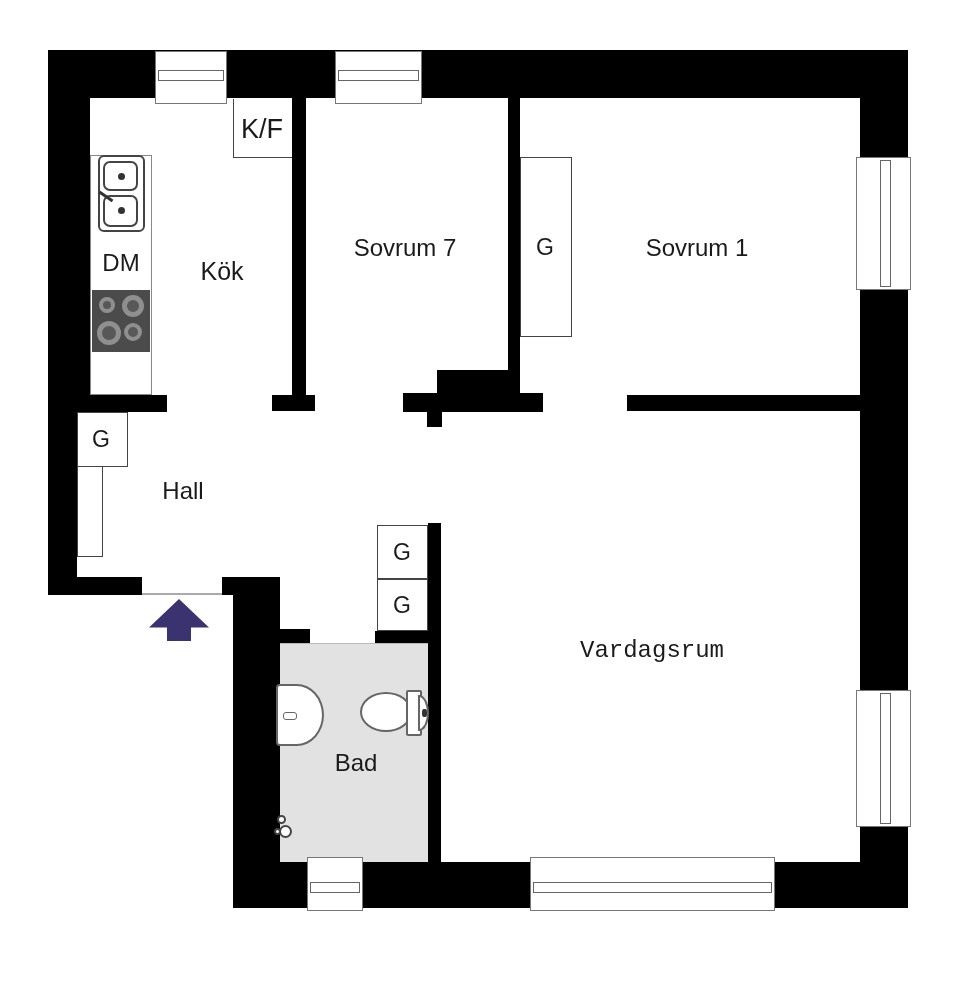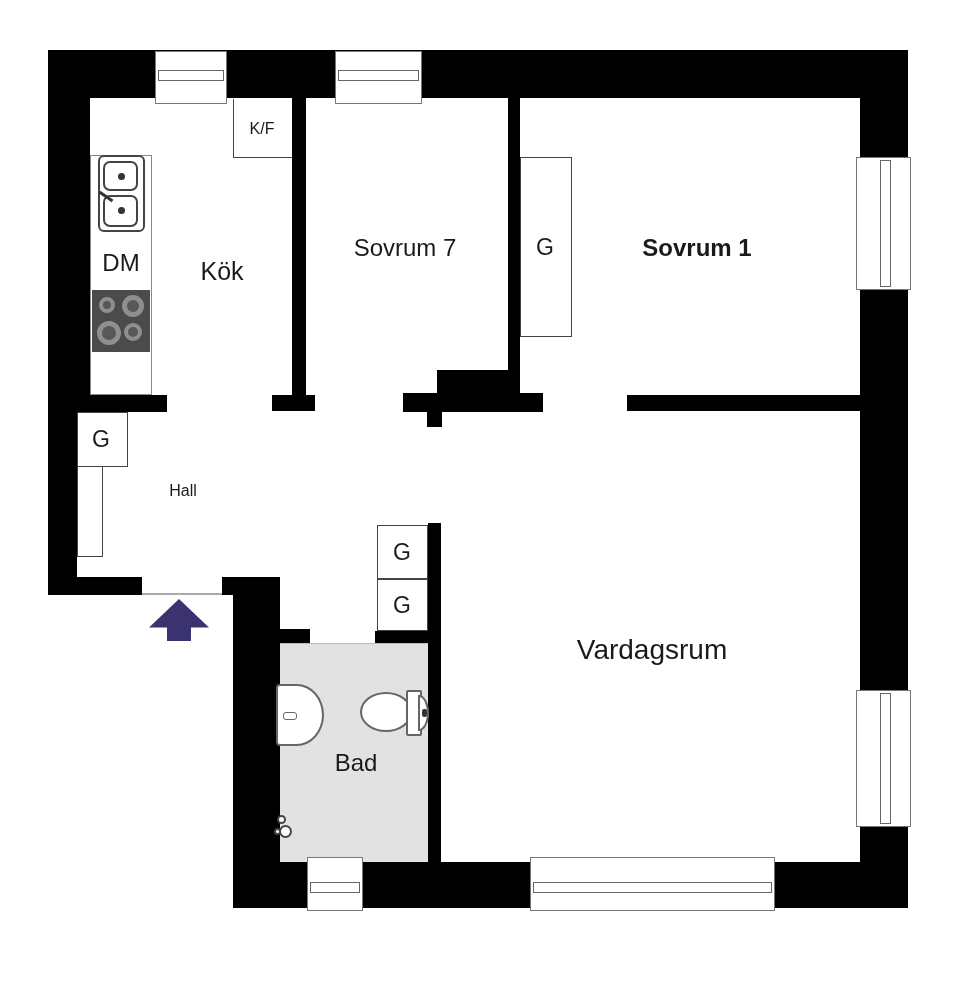--- a/index.html
+++ b/index.html
@@ -110,7 +110,7 @@
   <div class="fix" style="left:142px;top:593px;width:80px;height:2px;background:#aaa;"></div>
   <div class="fix" style="left:149px;top:599px;width:60px;height:42px;background:var(--arrow);clip-path:polygon(50% 0%, 100% 68%, 70% 68%, 70% 100%, 30% 100%, 30% 68%, 0% 68%);z-index:5;"></div>
 
-  <div class="lbl" style="left:262px;top:129px;font-size:16px;text-align:right;">K/F</div>
+  <div class="lbl" style="left:262px;top:129px;font-size:27px;text-align:right;">K/F</div>
   <div class="lbl" style="left:121px;top:263px;font-size:24px;">DM</div>
   <div class="lbl" style="left:222px;top:271px;font-size:25px;">Kök</div>
   <div class="lbl" style="left:405px;top:248px;font-size:24px;">Sovrum 7</div>

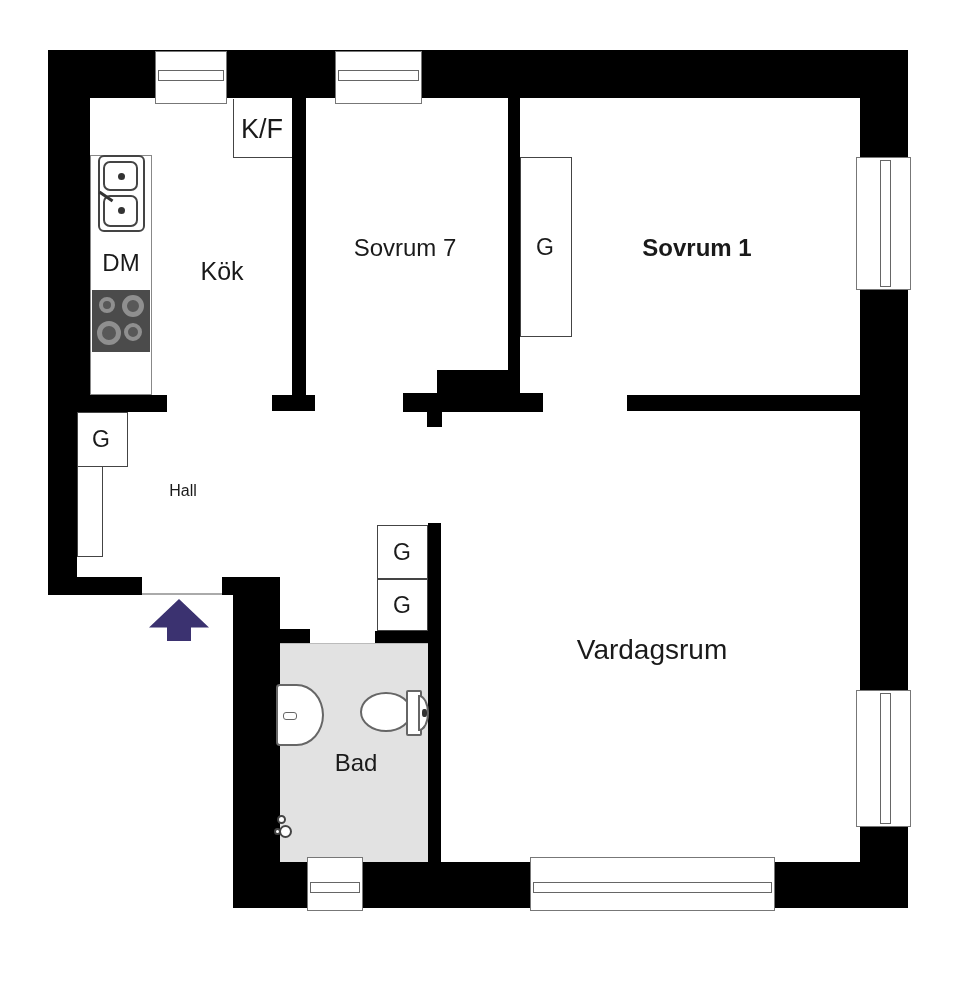--- a/index.html
+++ b/index.html
@@ -115,7 +115,7 @@
   <div class="lbl" style="left:222px;top:271px;font-size:25px;">Kök</div>
   <div class="lbl" style="left:405px;top:248px;font-size:24px;">Sovrum 7</div>
   <div class="lbl" style="left:545px;top:247px;font-size:23px;">G</div>
-  <div class="lbl" style="left:697px;top:248px;font-size:24px;font-weight:bold;">Sovrum 1</div>
+  <div class="lbl" style="left:697px;top:248px;font-size:24px;">Sovrum 1</div>
   <div class="lbl" style="left:101px;top:439px;font-size:23px;">G</div>
   <div class="lbl" style="left:183px;top:491px;font-size:16px;">Hall</div>
   <div class="lbl" style="left:402px;top:552px;font-size:23px;">G</div>

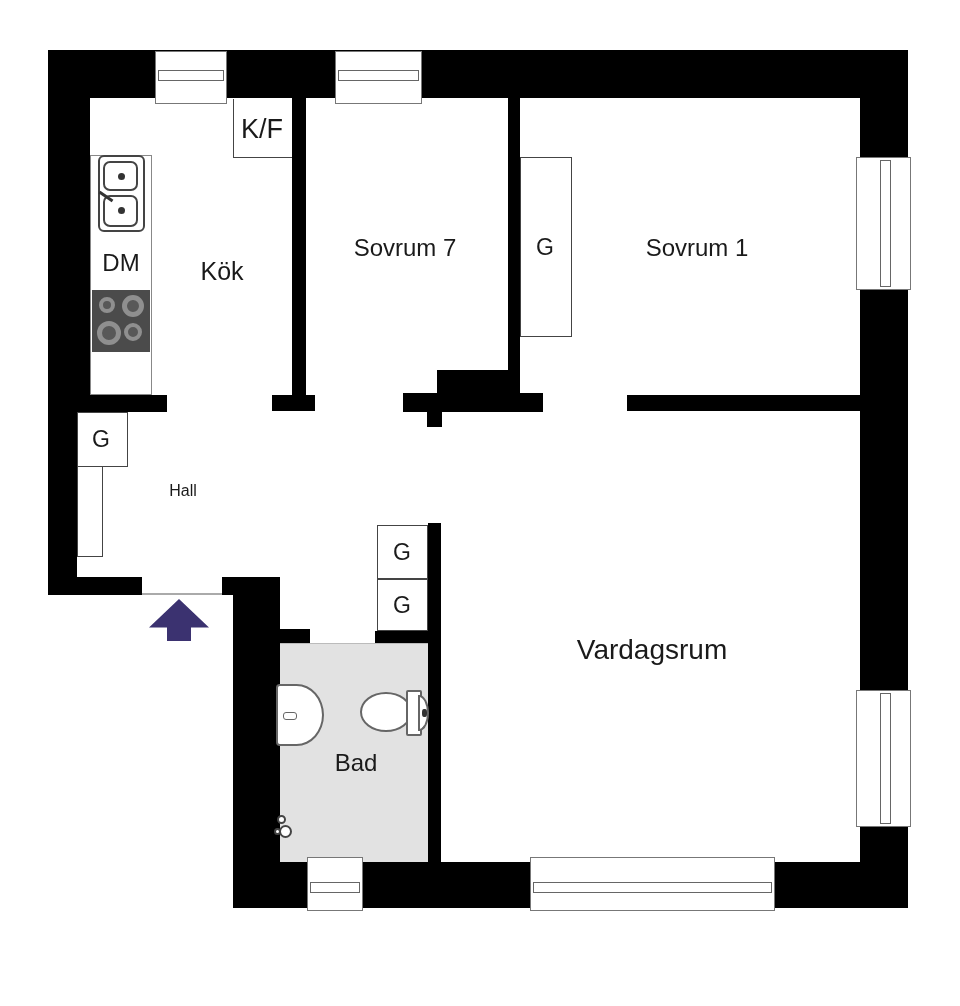--- a/index.html
+++ b/index.html
@@ -117,7 +117,7 @@
   <div class="lbl" style="left:545px;top:247px;font-size:23px;">G</div>
   <div class="lbl" style="left:697px;top:248px;font-size:24px;">Sovrum 1</div>
   <div class="lbl" style="left:101px;top:439px;font-size:23px;">G</div>
-  <div class="lbl" style="left:183px;top:491px;font-size:16px;">Hall</div>
+  <div class="lbl" style="left:183px;top:491px;font-size:24px;">Hall</div>
   <div class="lbl" style="left:402px;top:552px;font-size:23px;">G</div>
   <div class="lbl" style="left:402px;top:605px;font-size:23px;">G</div>
   <div class="lbl" style="left:652px;top:650px;font-size:28px;">Vardagsrum</div>

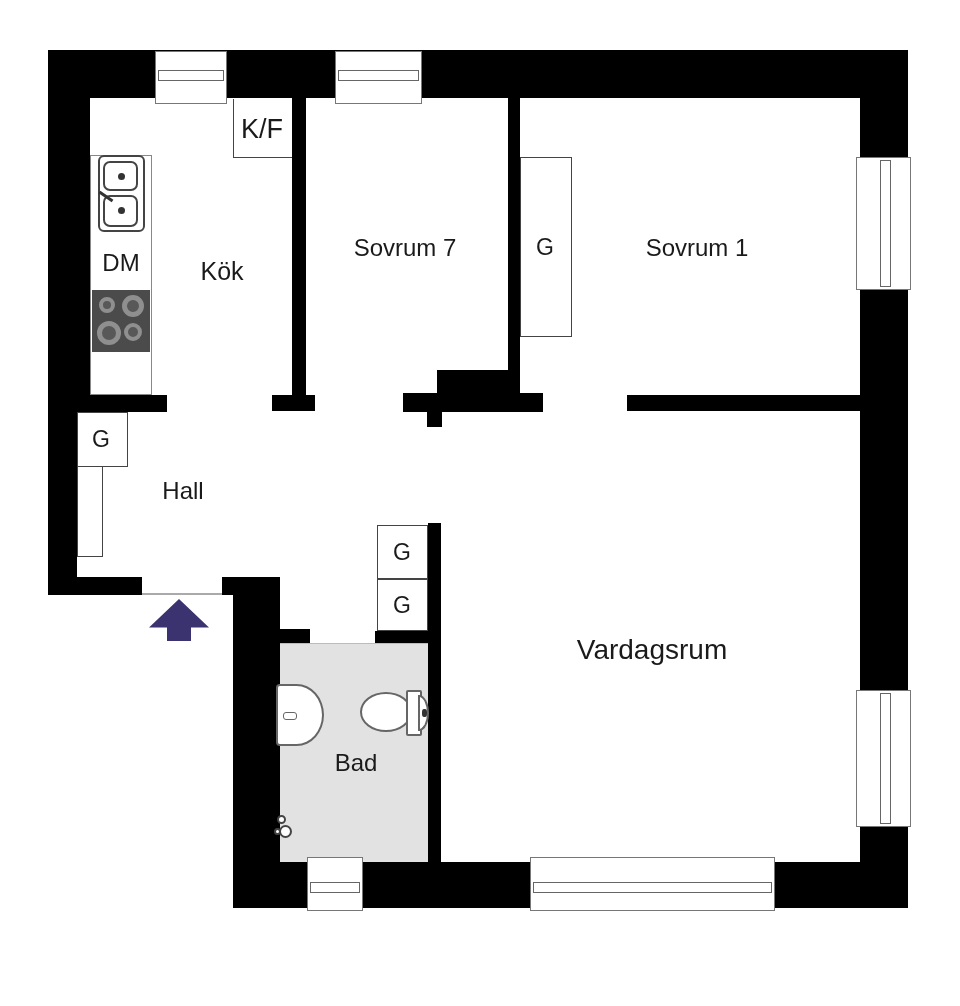--- a/index.html
+++ b/index.html
@@ -120,7 +120,7 @@
   <div class="lbl" style="left:183px;top:491px;font-size:24px;">Hall</div>
   <div class="lbl" style="left:402px;top:552px;font-size:23px;">G</div>
   <div class="lbl" style="left:402px;top:605px;font-size:23px;">G</div>
-  <div class="lbl" style="left:652px;top:650px;font-size:28px;">Vardagsrum</div>
+  <div class="lbl" style="left:652px;top:650px;font-size:24px;font-family:Liberation Mono, monospace;">Vardagsrum</div>
   <div class="lbl" style="left:356px;top:763px;font-size:24px;">Bad</div>
 
 </div>

